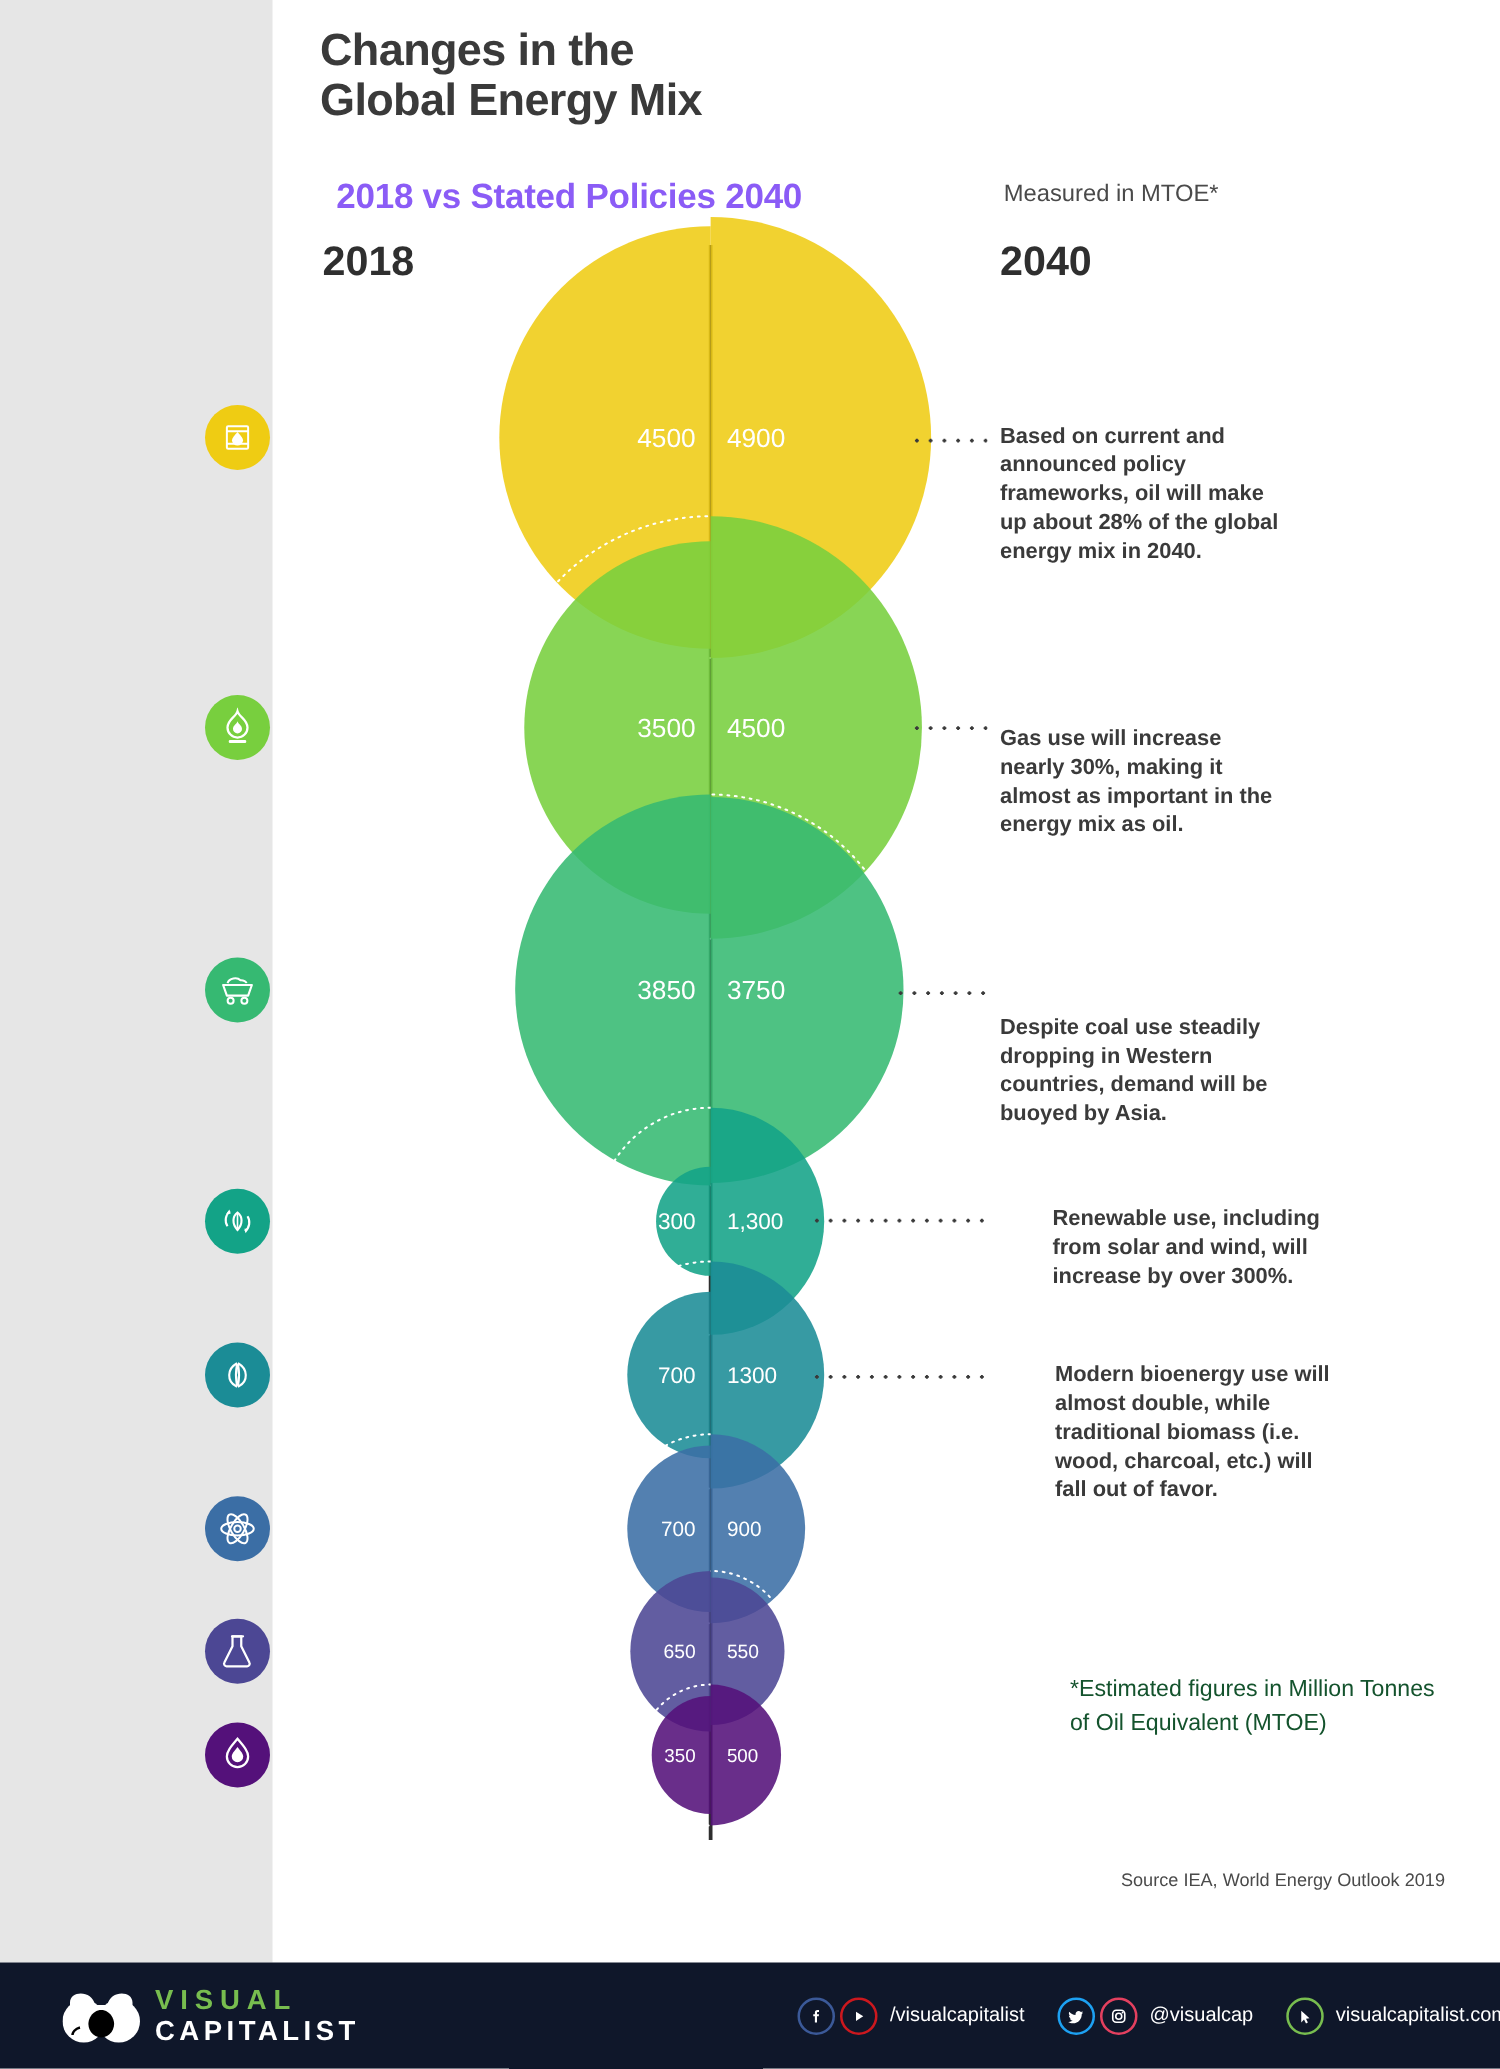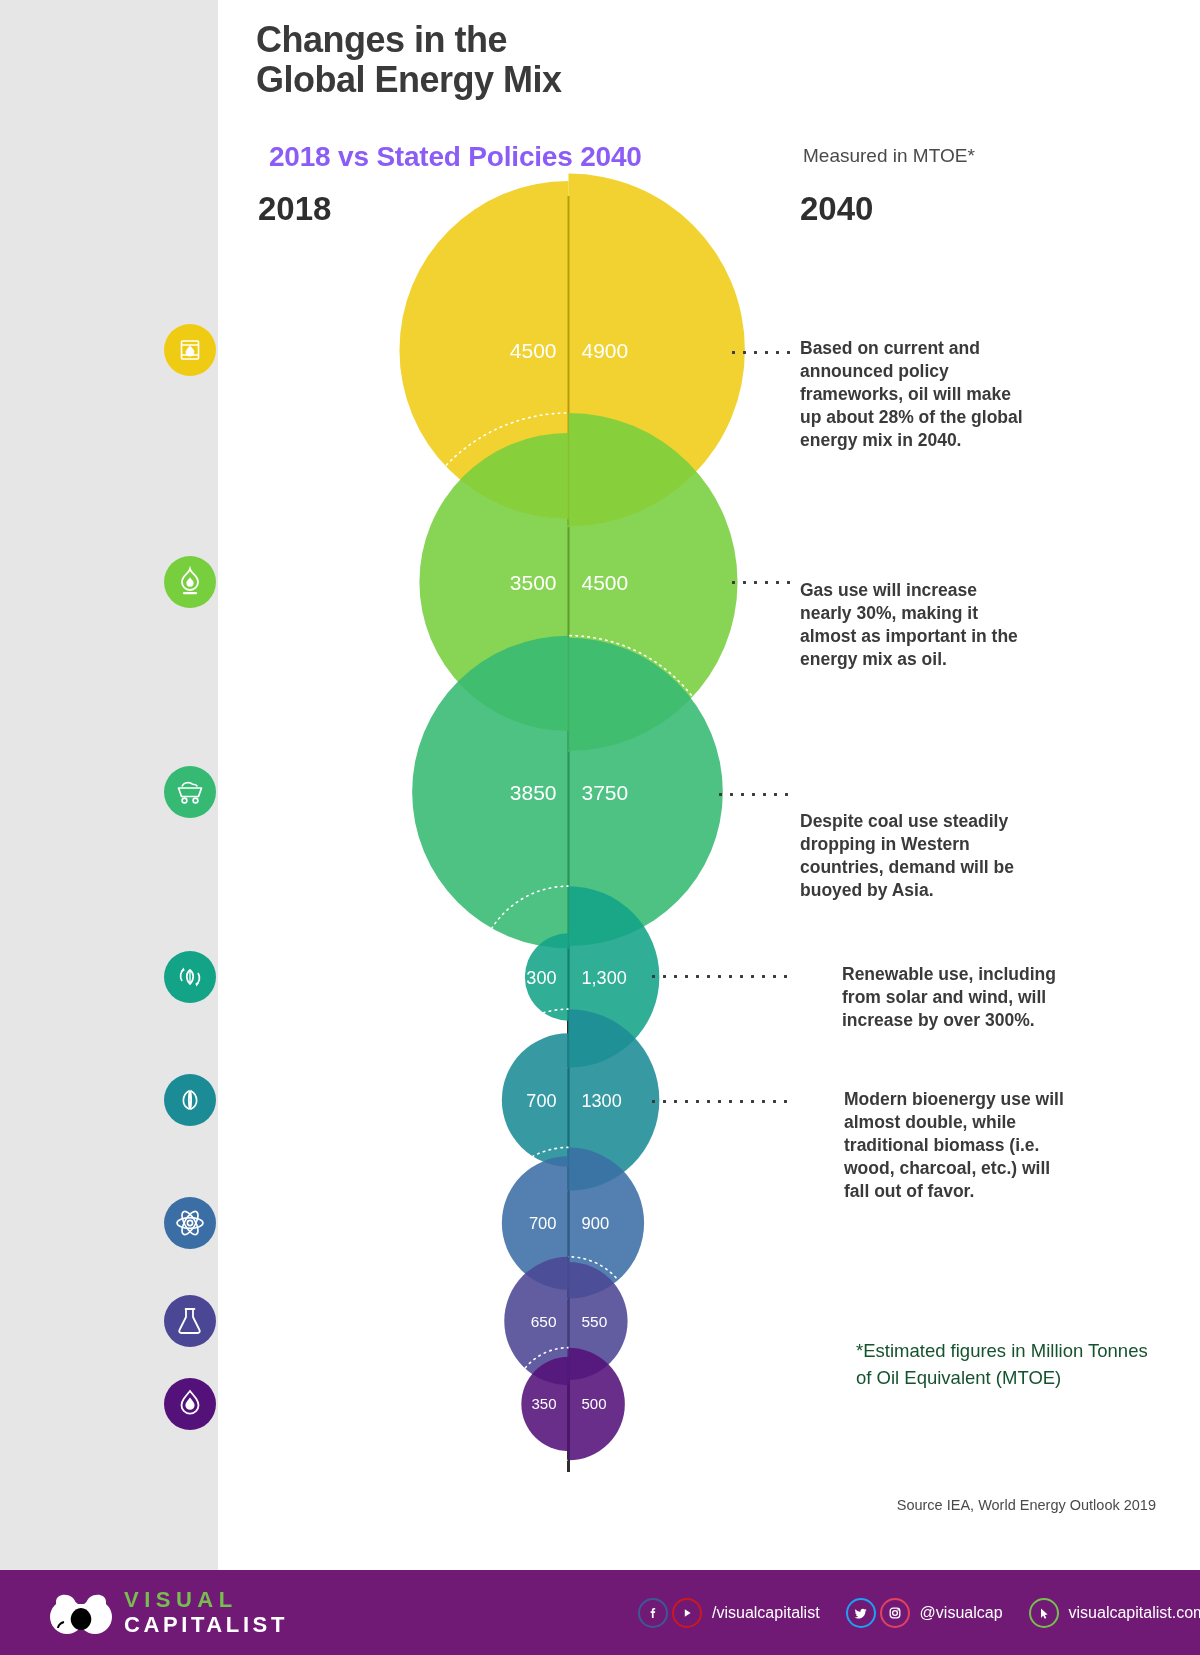--- a/index.html
+++ b/index.html
@@ -82,7 +82,7 @@
 
   
   .footer{
-    position:absolute;left:0;top:1570px;width:1200px;height:85px;background:#701a75;
+    position:absolute;left:0;top:1570px;width:1200px;height:85px;background:#0f172a;
   }
   .logo-wrap{
     position:absolute;left:50px;top:16px;display:flex;align-items:center;gap:12px;

